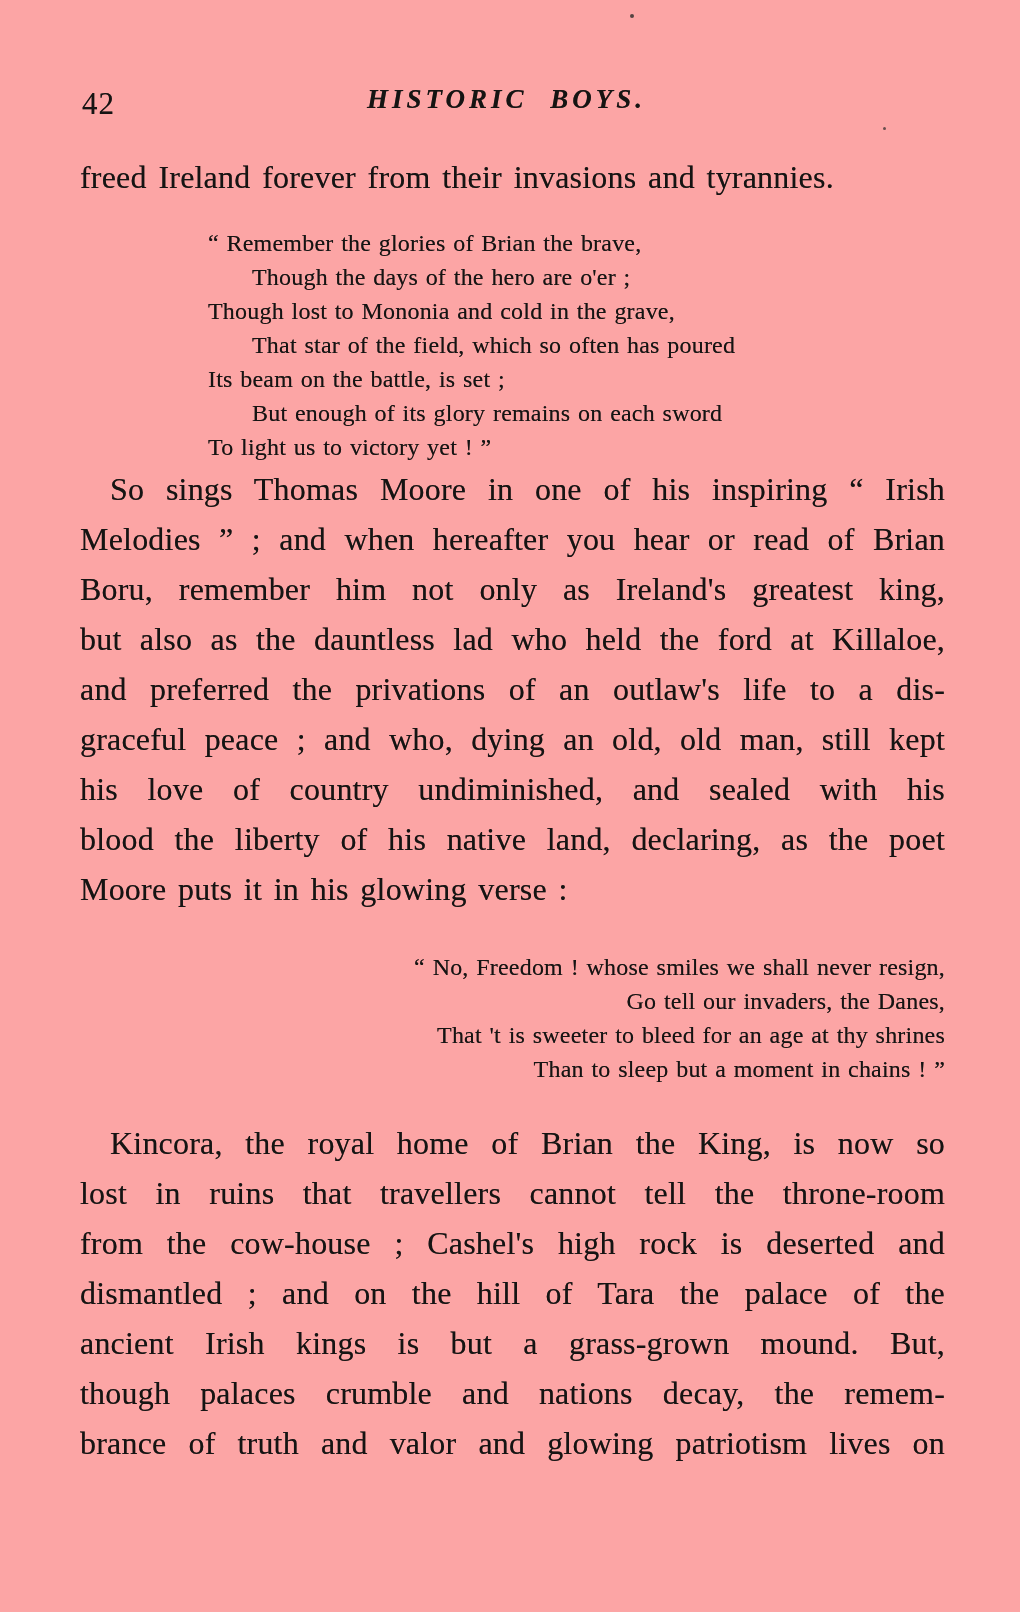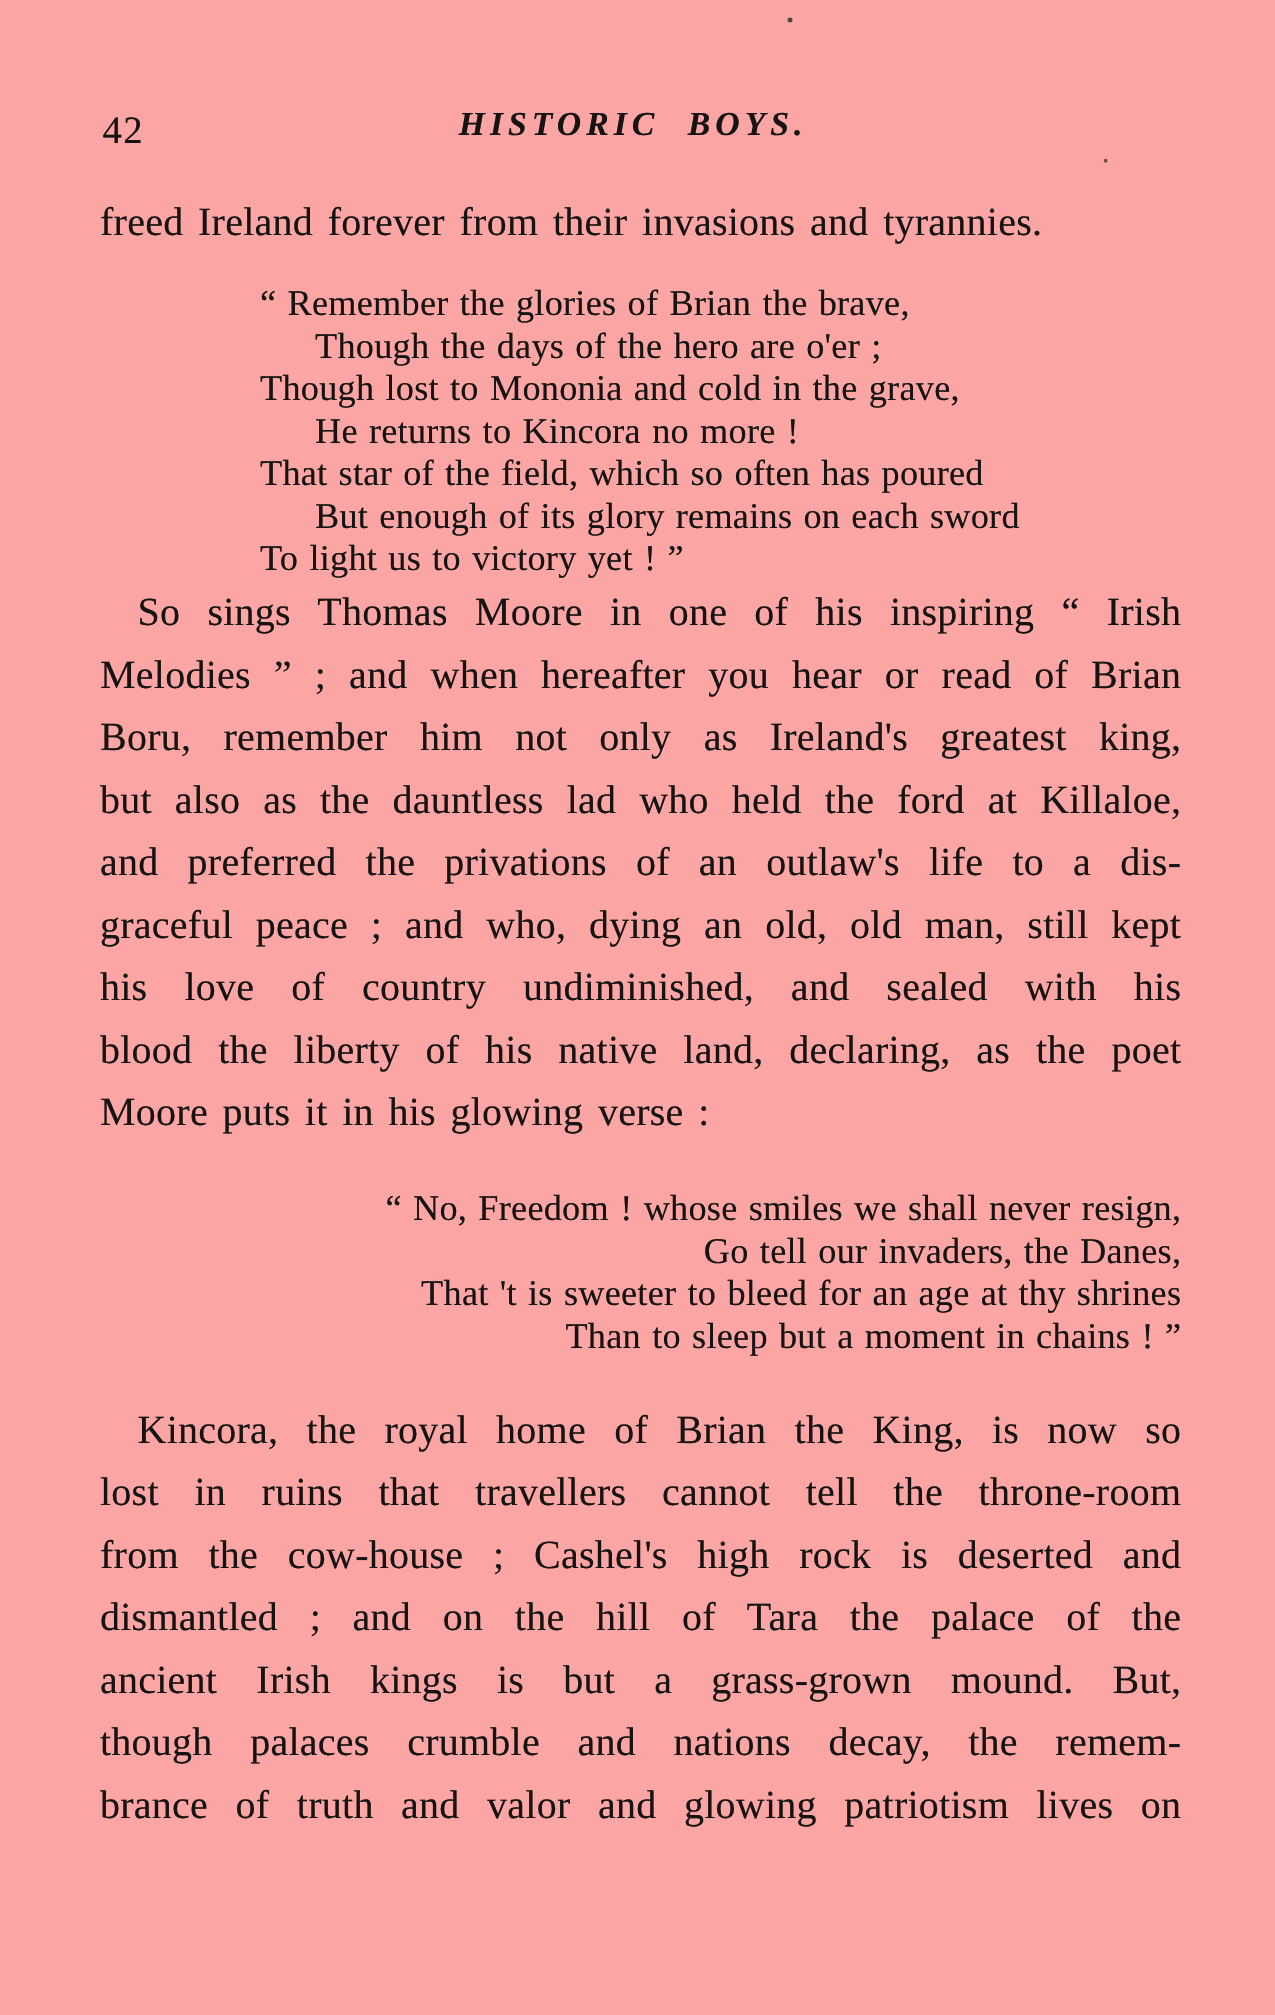--- a/index.html
+++ b/index.html
@@ -64,7 +64,7 @@
   .para-3 { margin-top: 32px; }
 
   
-  .poem { font-size: 29px; line-height: 34px; letter-spacing: 0.2px; word-spacing: 1.5px; }
+  .poem { font-size: 24px; line-height: 34px; letter-spacing: 0.2px; word-spacing: 1.5px; }
   .poem-1 { margin-top: 24px; margin-left: 128px; }
   .poem-2 { margin-top: 36px; margin-left: 158px; text-align: right; }
   .pl:nth-child(even) { padding-left: 44px; }

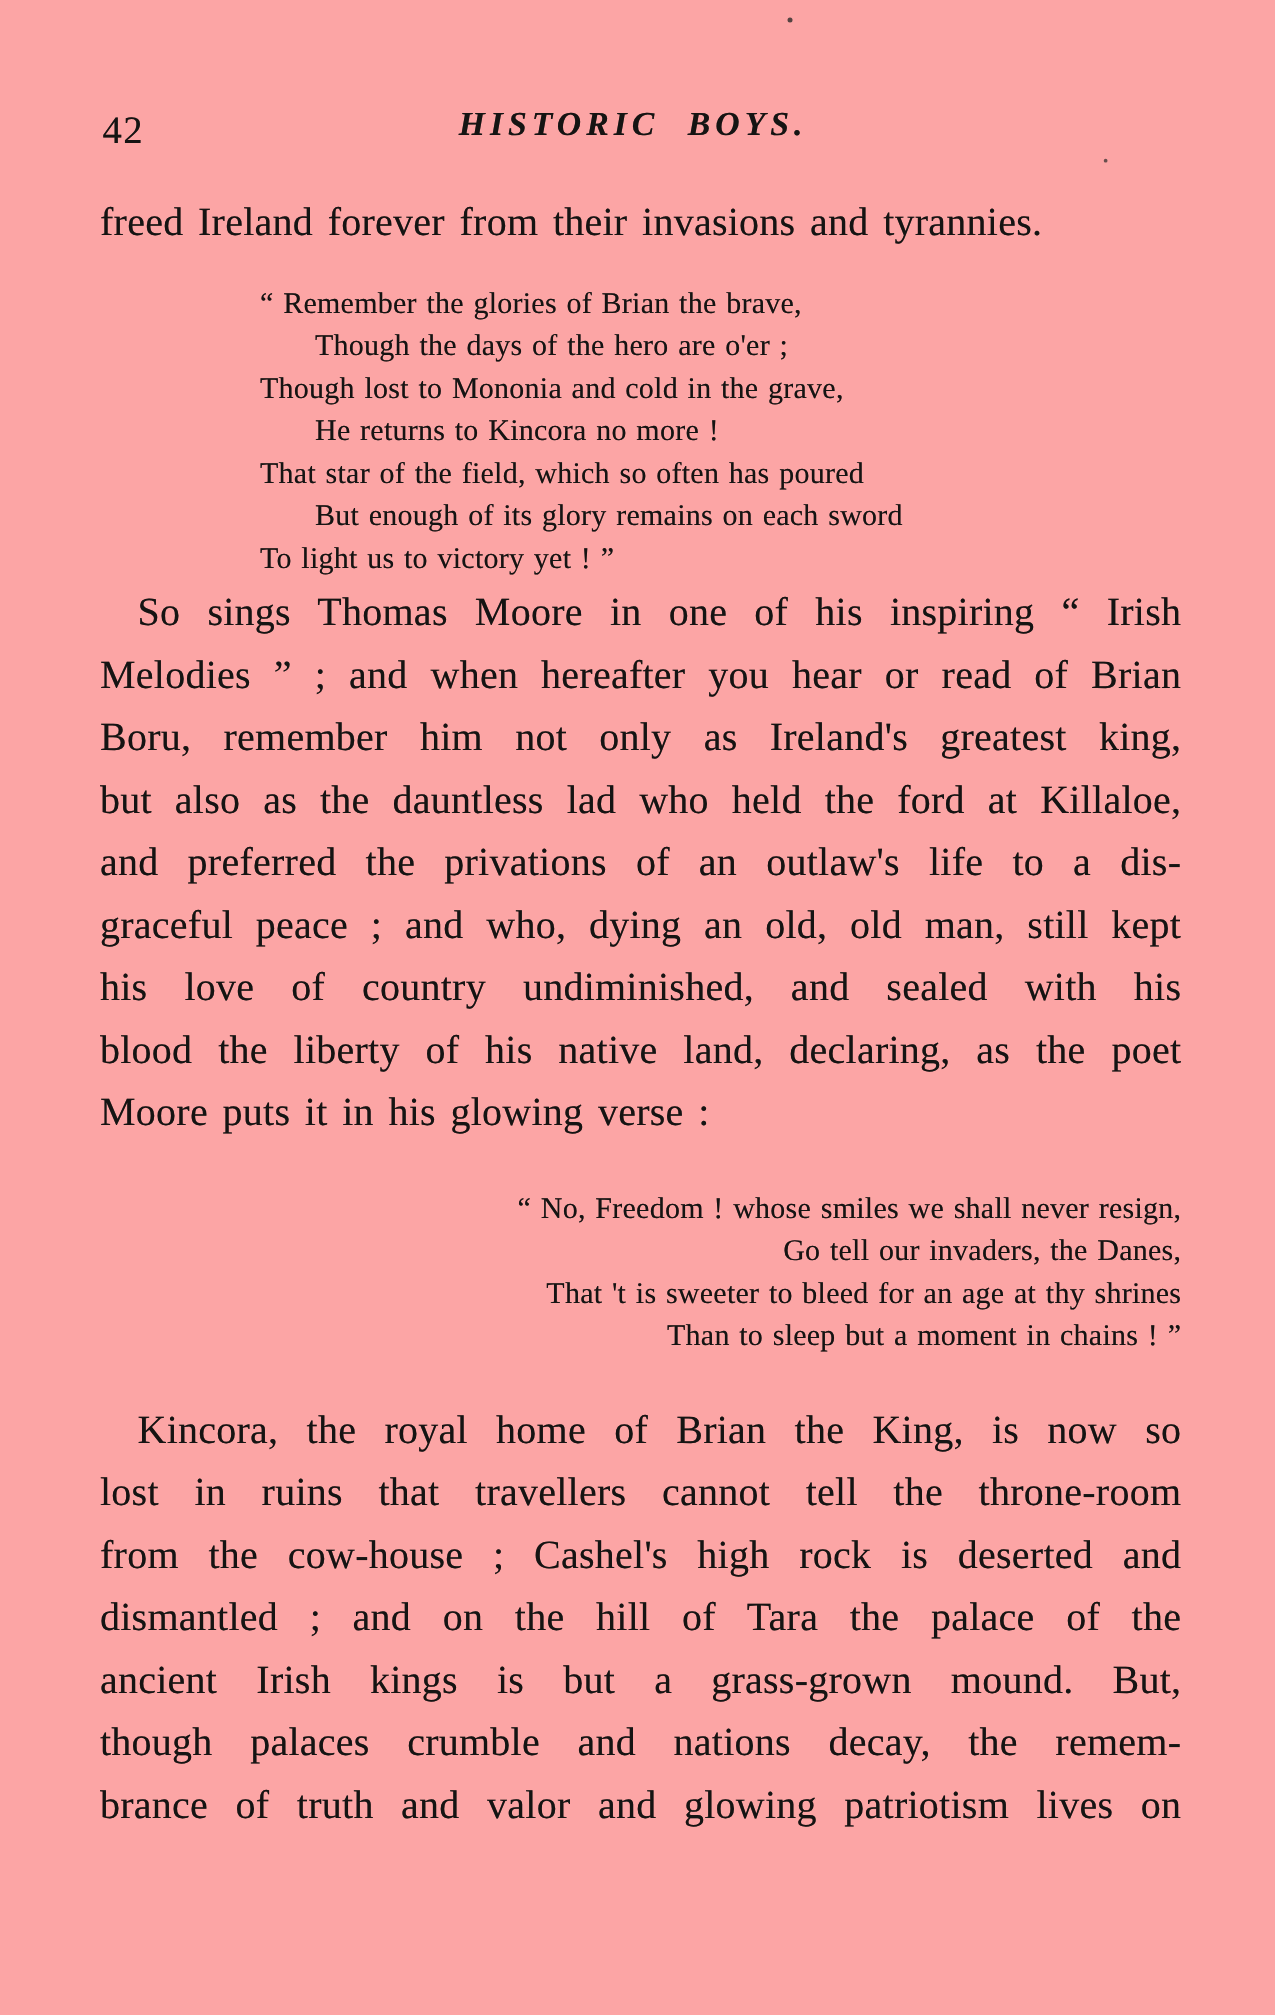--- a/index.html
+++ b/index.html
@@ -97,7 +97,6 @@
     <div class="pl">“ Remember the glories of Brian the brave,</div>
     <div class="pl">Though the days of the hero are o'er ;</div>
     <div class="pl">Though lost to Mononia and cold in the grave,</div>
-    <div class="pl">He returns to Kincora no more !</div>
     <div class="pl">That star of the field, which so often has poured</div>
     <div class="pl">But enough of its glory remains on each sword</div>
     <div class="pl">To light us to victory yet ! ”</div>

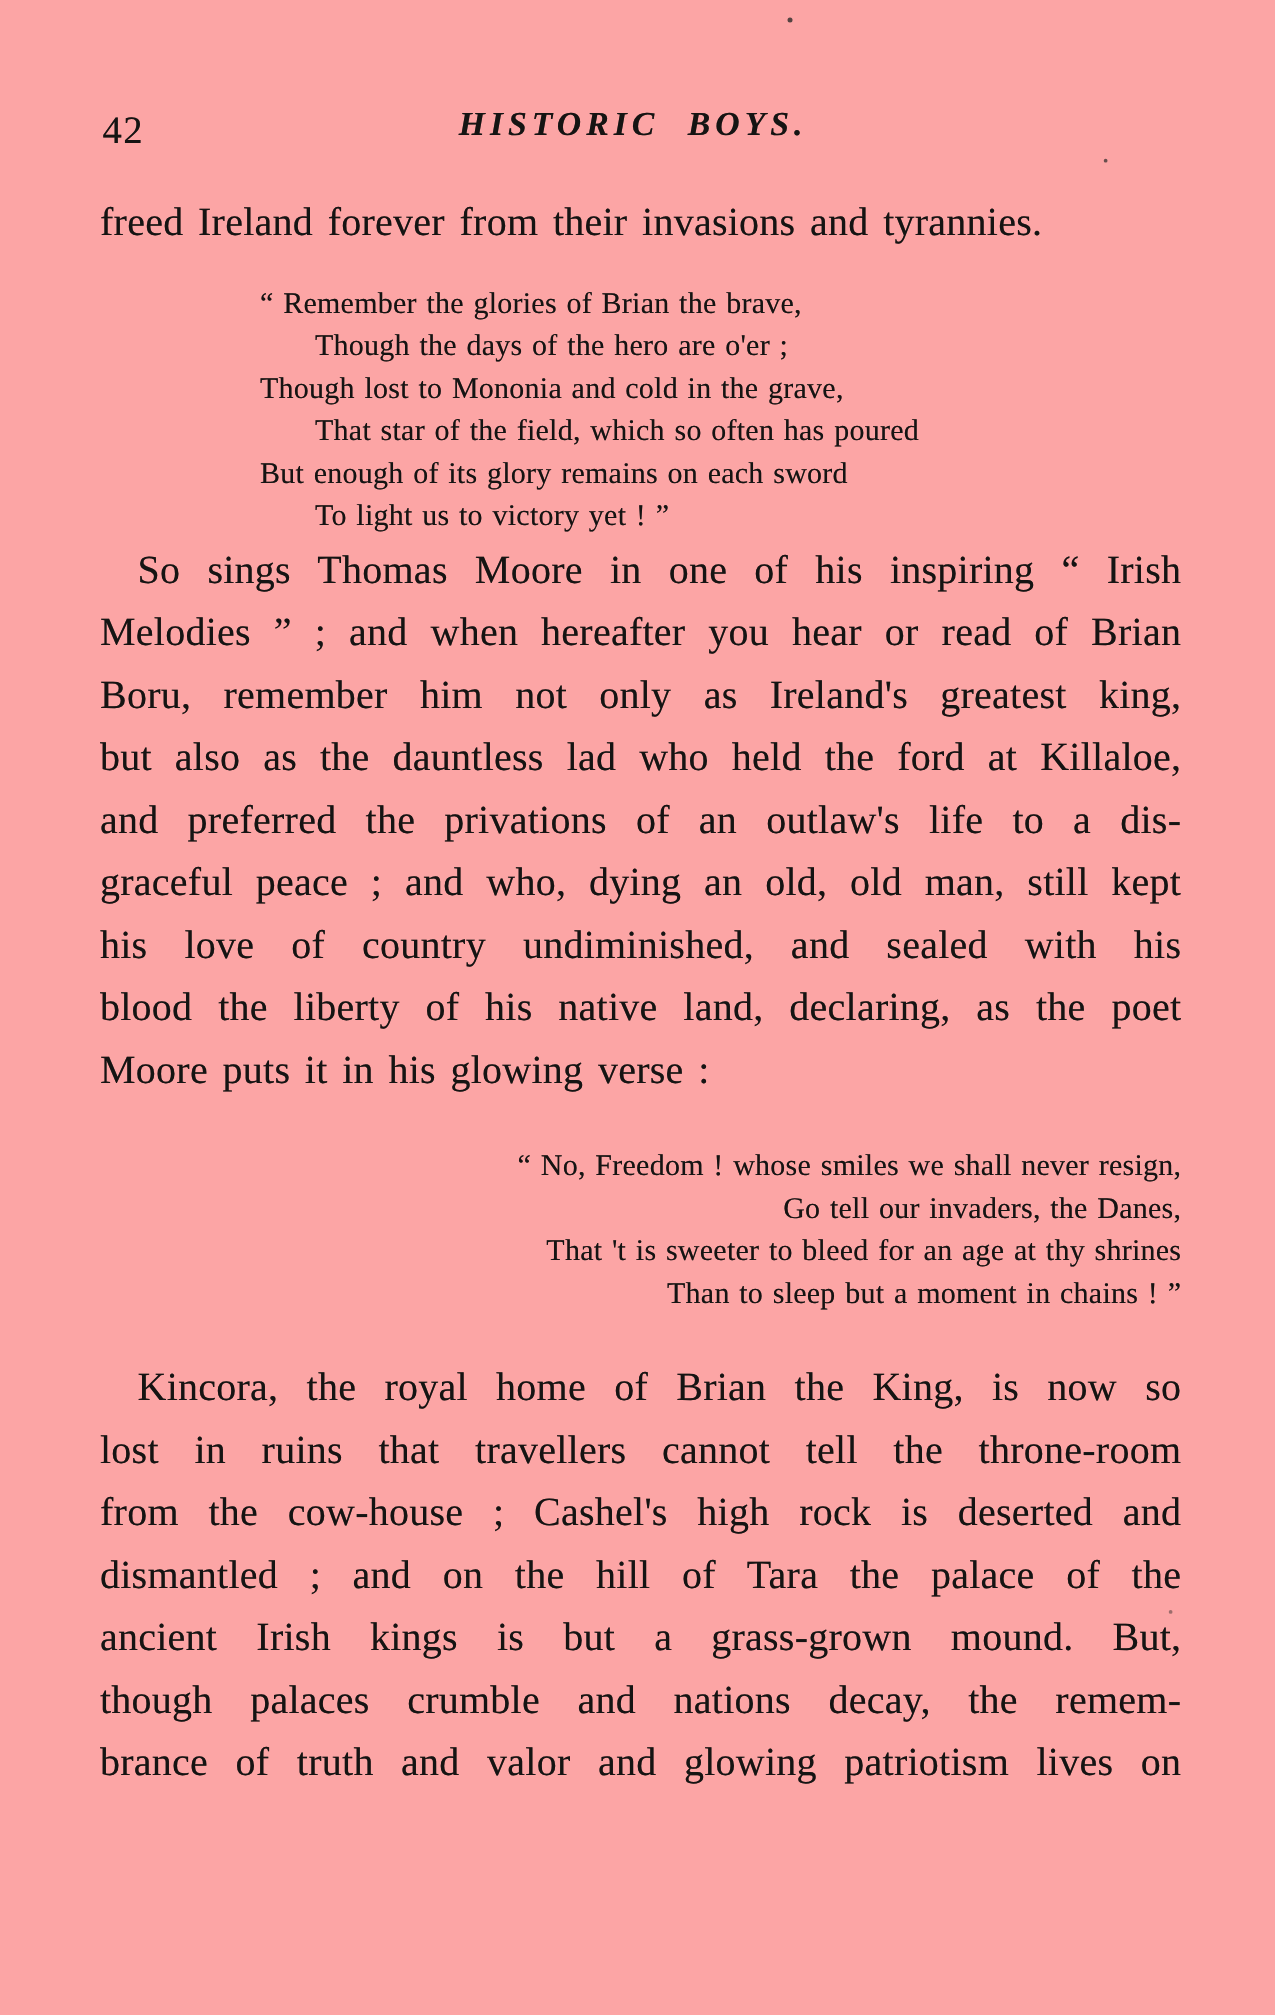--- a/index.html
+++ b/index.html
@@ -98,6 +98,7 @@
     <div class="pl">Though the days of the hero are o'er ;</div>
     <div class="pl">Though lost to Mononia and cold in the grave,</div>
     <div class="pl">That star of the field, which so often has poured</div>
+    <div class="pl">Its beam on the battle, is set ;</div>
     <div class="pl">But enough of its glory remains on each sword</div>
     <div class="pl">To light us to victory yet ! ”</div>
   </div>

